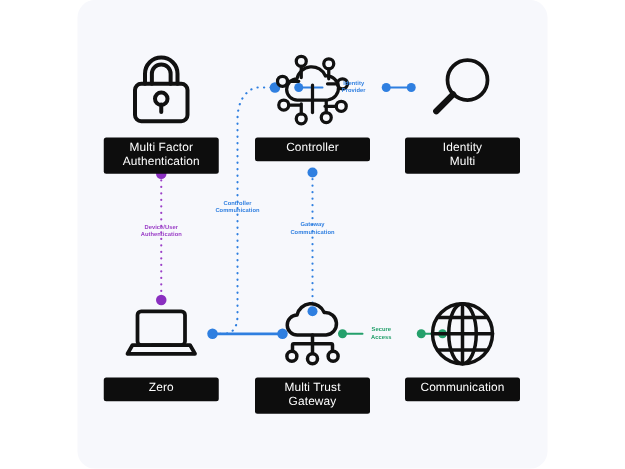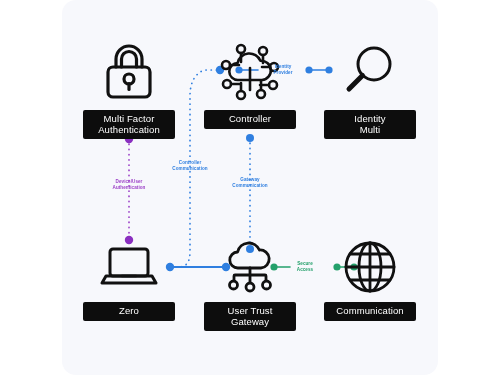--- a/index.html
+++ b/index.html
@@ -178,7 +178,7 @@
       </svg>
     </div>
     <div class="label-box" style="left:188px; top:302px; width:92px; height:29px;">
-      <span class="ln">User Trust</span>
+      <span class="ln">Multi Trust</span>
       <span class="ln">Gateway</span>
     </div>
 

